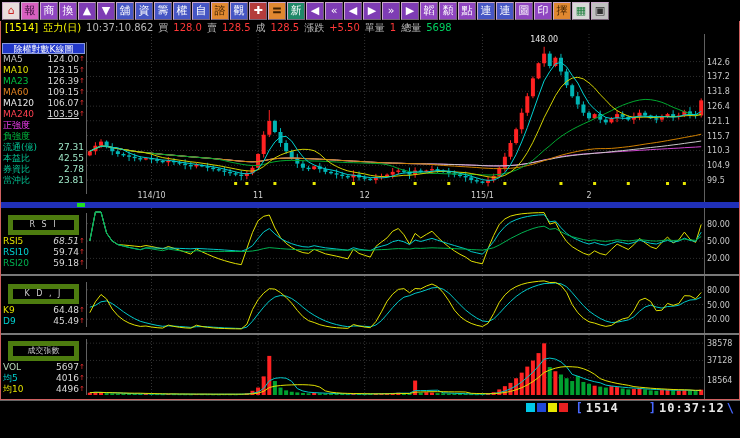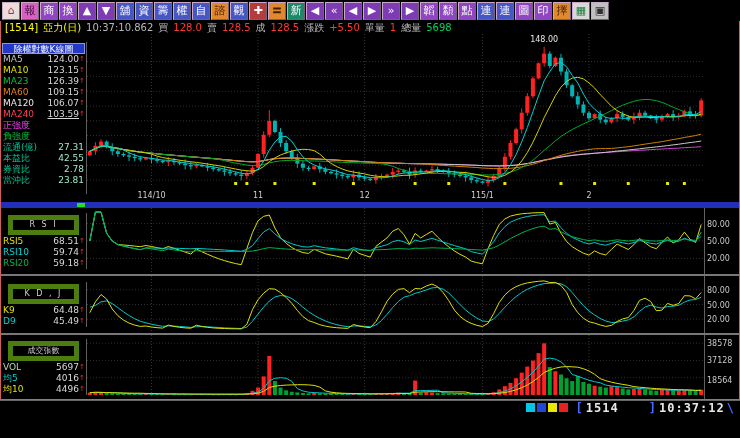--- a/index.html
+++ b/index.html
@@ -433,6 +433,17 @@
             <text x="457.1409090909091" y="8" fill="#e8e8e8" font-size="8" text-anchor="middle">148.00</text>
           </svg>
       </div>
+      <div class="axis" id="main-axis" style="height:168px;">
+          <div style="top: 24px;">142.6</div>
+          <div style="top: 38px;">137.2</div>
+          <div style="top: 53px;">131.8</div>
+          <div style="top: 68px;">126.4</div>
+          <div style="top: 83px;">121.1</div>
+          <div style="top: 98px;">115.7</div>
+          <div style="top: 112px;">110.3</div>
+          <div style="top: 127px;">104.9</div>
+          <div style="top: 142px;">99.5</div>
+        </div>
     </div>
 
     <div class="scrollsep">

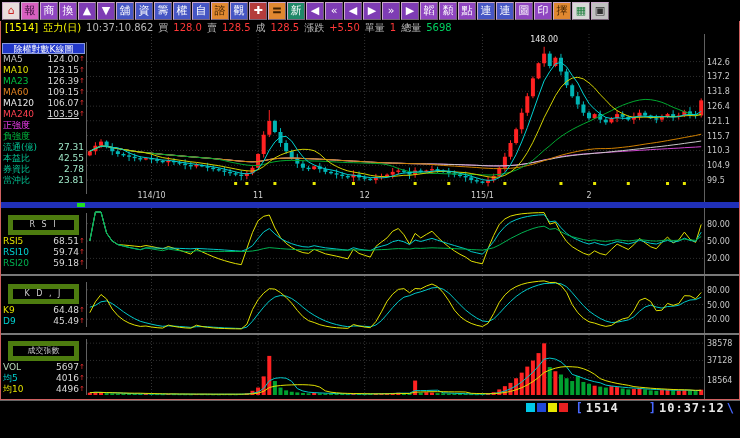--- a/index.html
+++ b/index.html
@@ -456,7 +456,7 @@
         <div id="rsi-rows">
             <div class="srow">
               <span class="lbl" style="color: rgb(224, 224, 0);">RSI5</span>
-              <span class="val" style="color: rgb(216, 216, 216);">68.51</span>
+              <span class="val" style="color: rgb(216, 216, 216); font-style: italic;">68.51</span>
               <span class="tick">↑</span>
             </div>
             <div class="srow">

